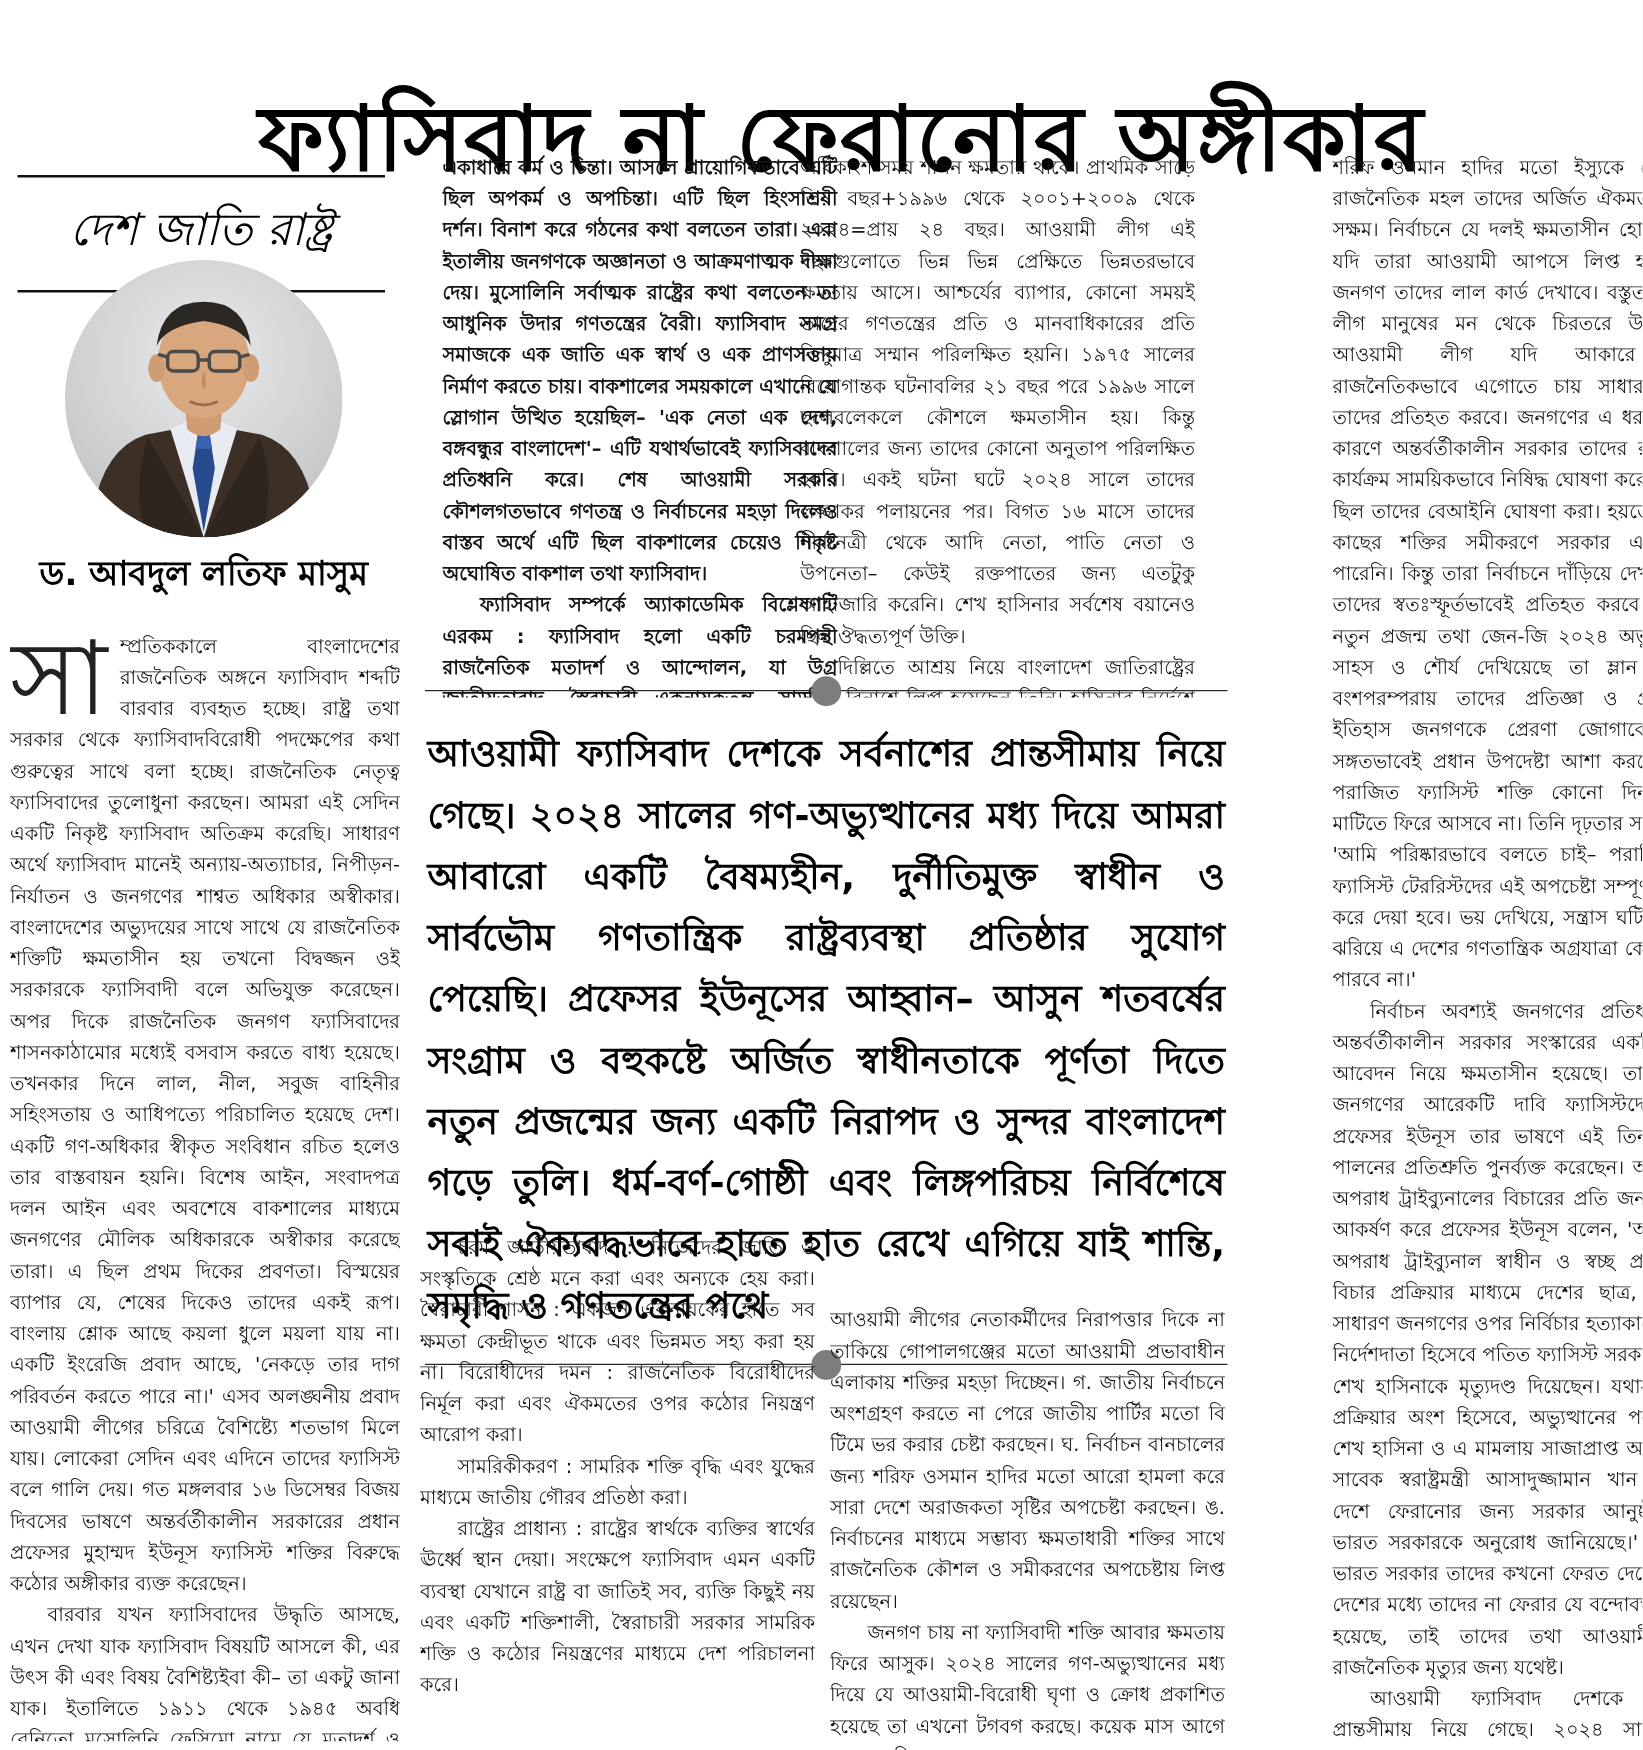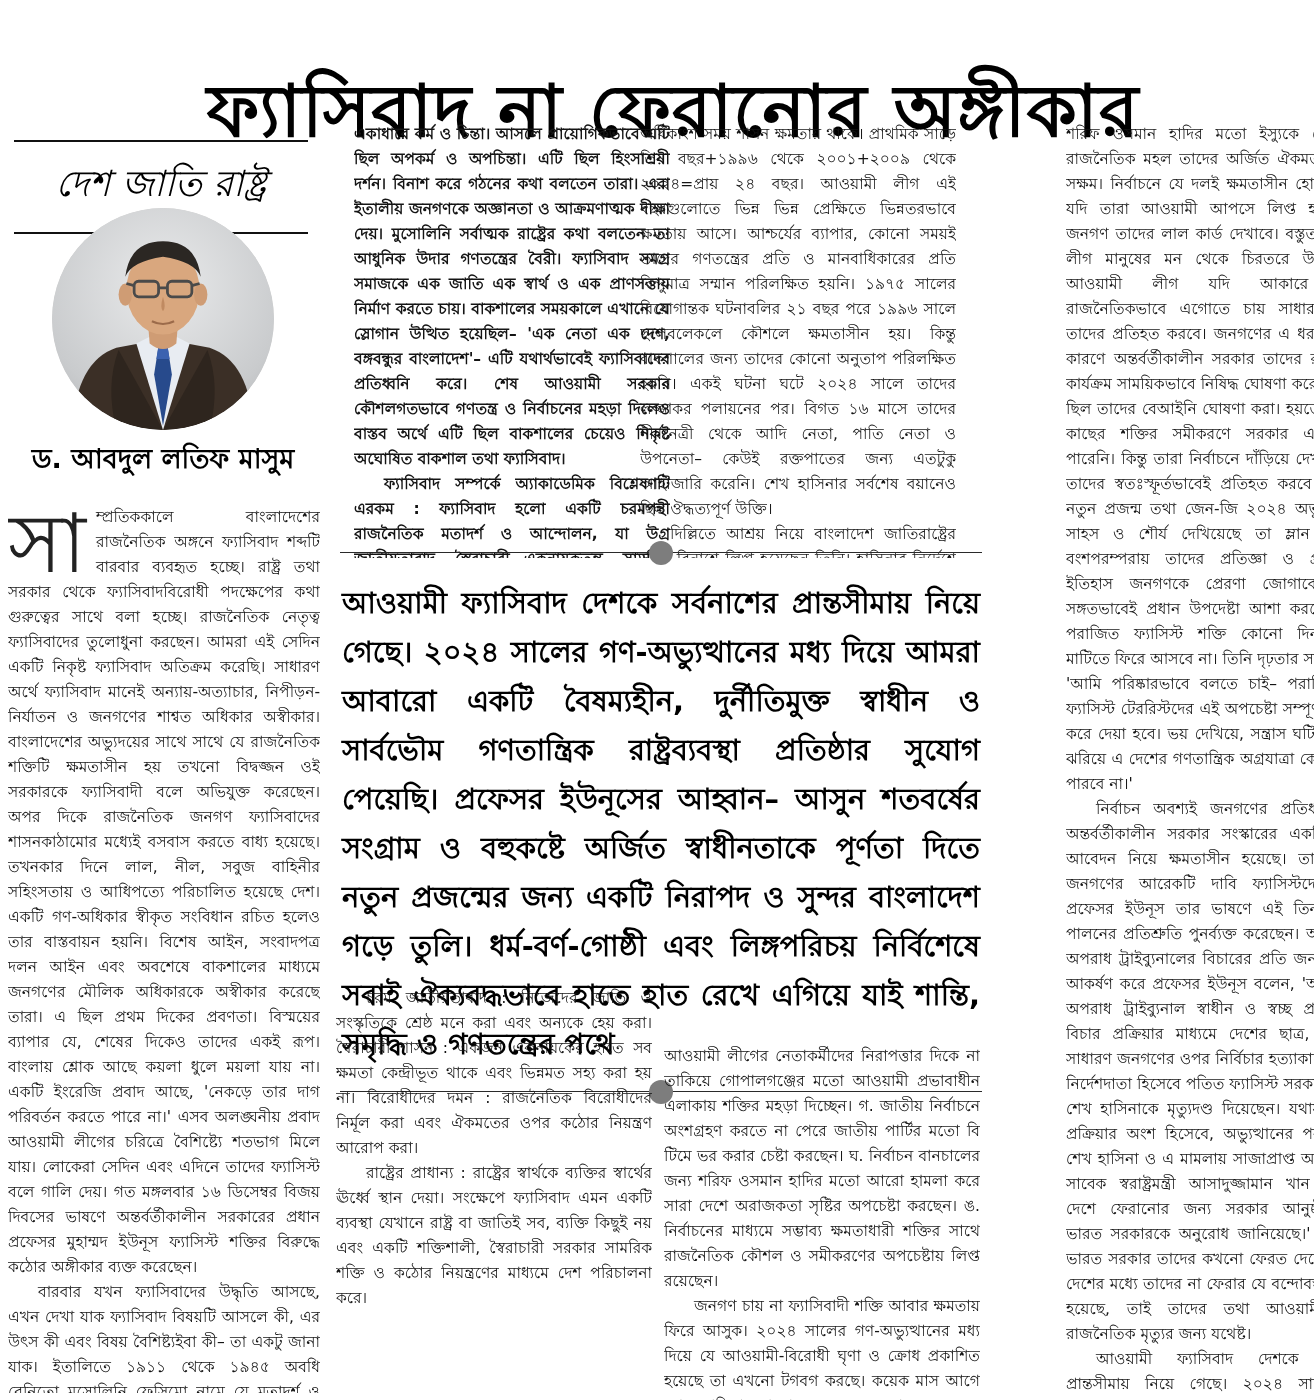--- a/index.html
+++ b/index.html
@@ -136,6 +136,7 @@
 
   <div id="col2-bottom" class="col">
     <p class="indent">চরম জাতীয়তাবাদ : নিজেদের জাতি ও সংস্কৃতিকে শ্রেষ্ঠ মনে করা এবং অন্যকে হেয় করা। স্বৈরাচারী শাসন : একজন একনায়কের হাতে সব ক্ষমতা কেন্দ্রীভূত থাকে এবং ভিন্নমত সহ্য করা হয় না। বিরোধীদের দমন : রাজনৈতিক বিরোধীদের নির্মূল করা এবং ঐকমতের ওপর কঠোর নিয়ন্ত্রণ আরোপ করা।</p>
+    <p class="indent">সামরিকীকরণ : সামরিক শক্তি বৃদ্ধি এবং যুদ্ধের মাধ্যমে জাতীয় গৌরব প্রতিষ্ঠা করা।</p>
     <p class="indent">রাষ্ট্রের প্রাধান্য : রাষ্ট্রের স্বার্থকে ব্যক্তির স্বার্থের ঊর্ধ্বে স্থান দেয়া। সংক্ষেপে ফ্যাসিবাদ এমন একটি ব্যবস্থা যেখানে রাষ্ট্র বা জাতিই সব, ব্যক্তি কিছুই নয় এবং একটি শক্তিশালী, স্বৈরাচারী সরকার সামরিক শক্তি ও কঠোর নিয়ন্ত্রণের মাধ্যমে দেশ পরিচালনা করে।</p>
 
   </div>

